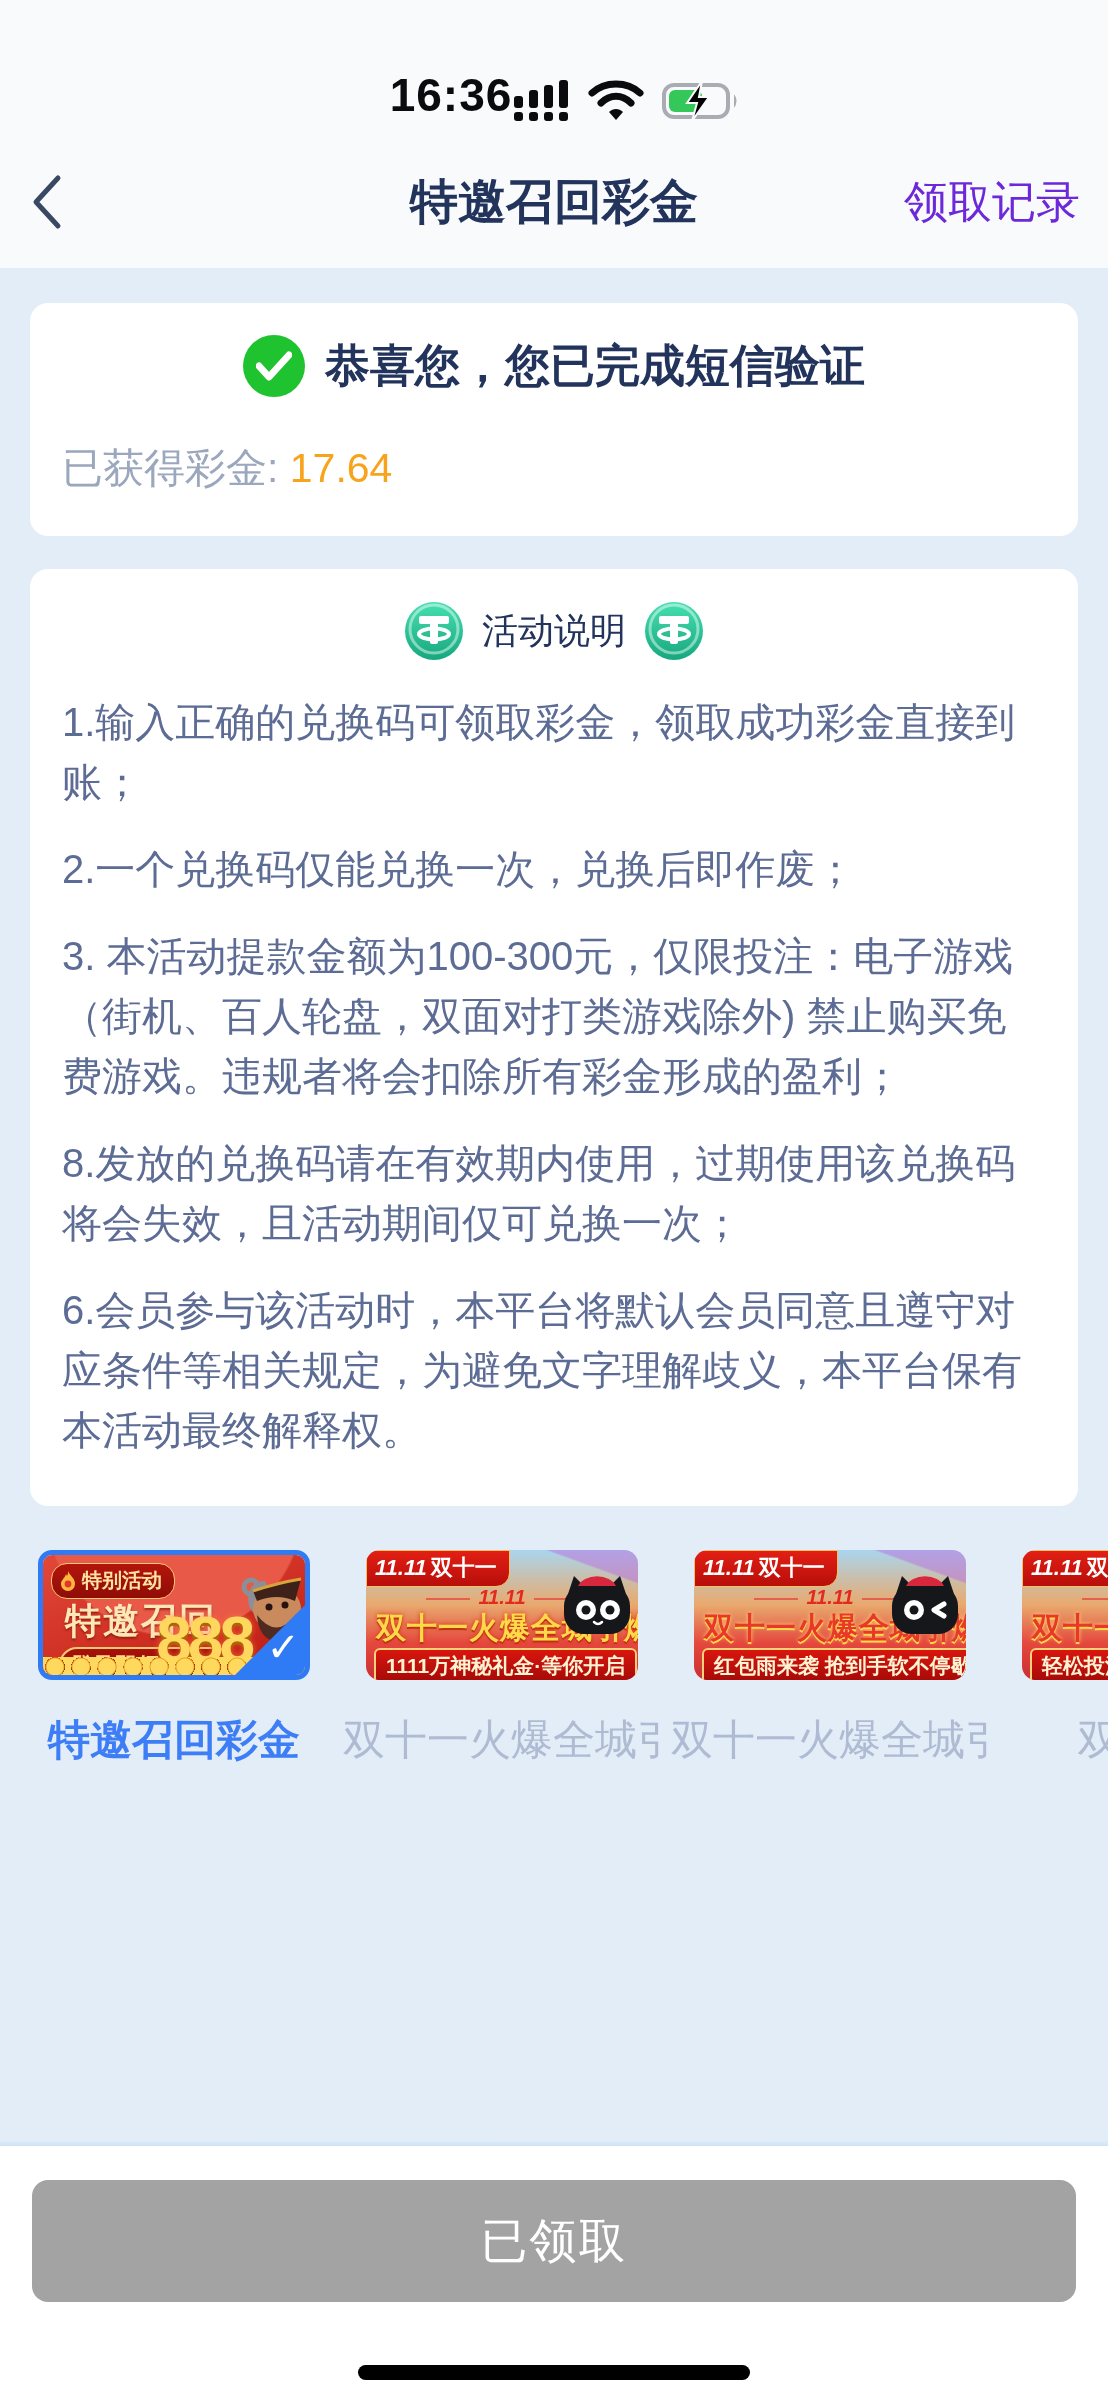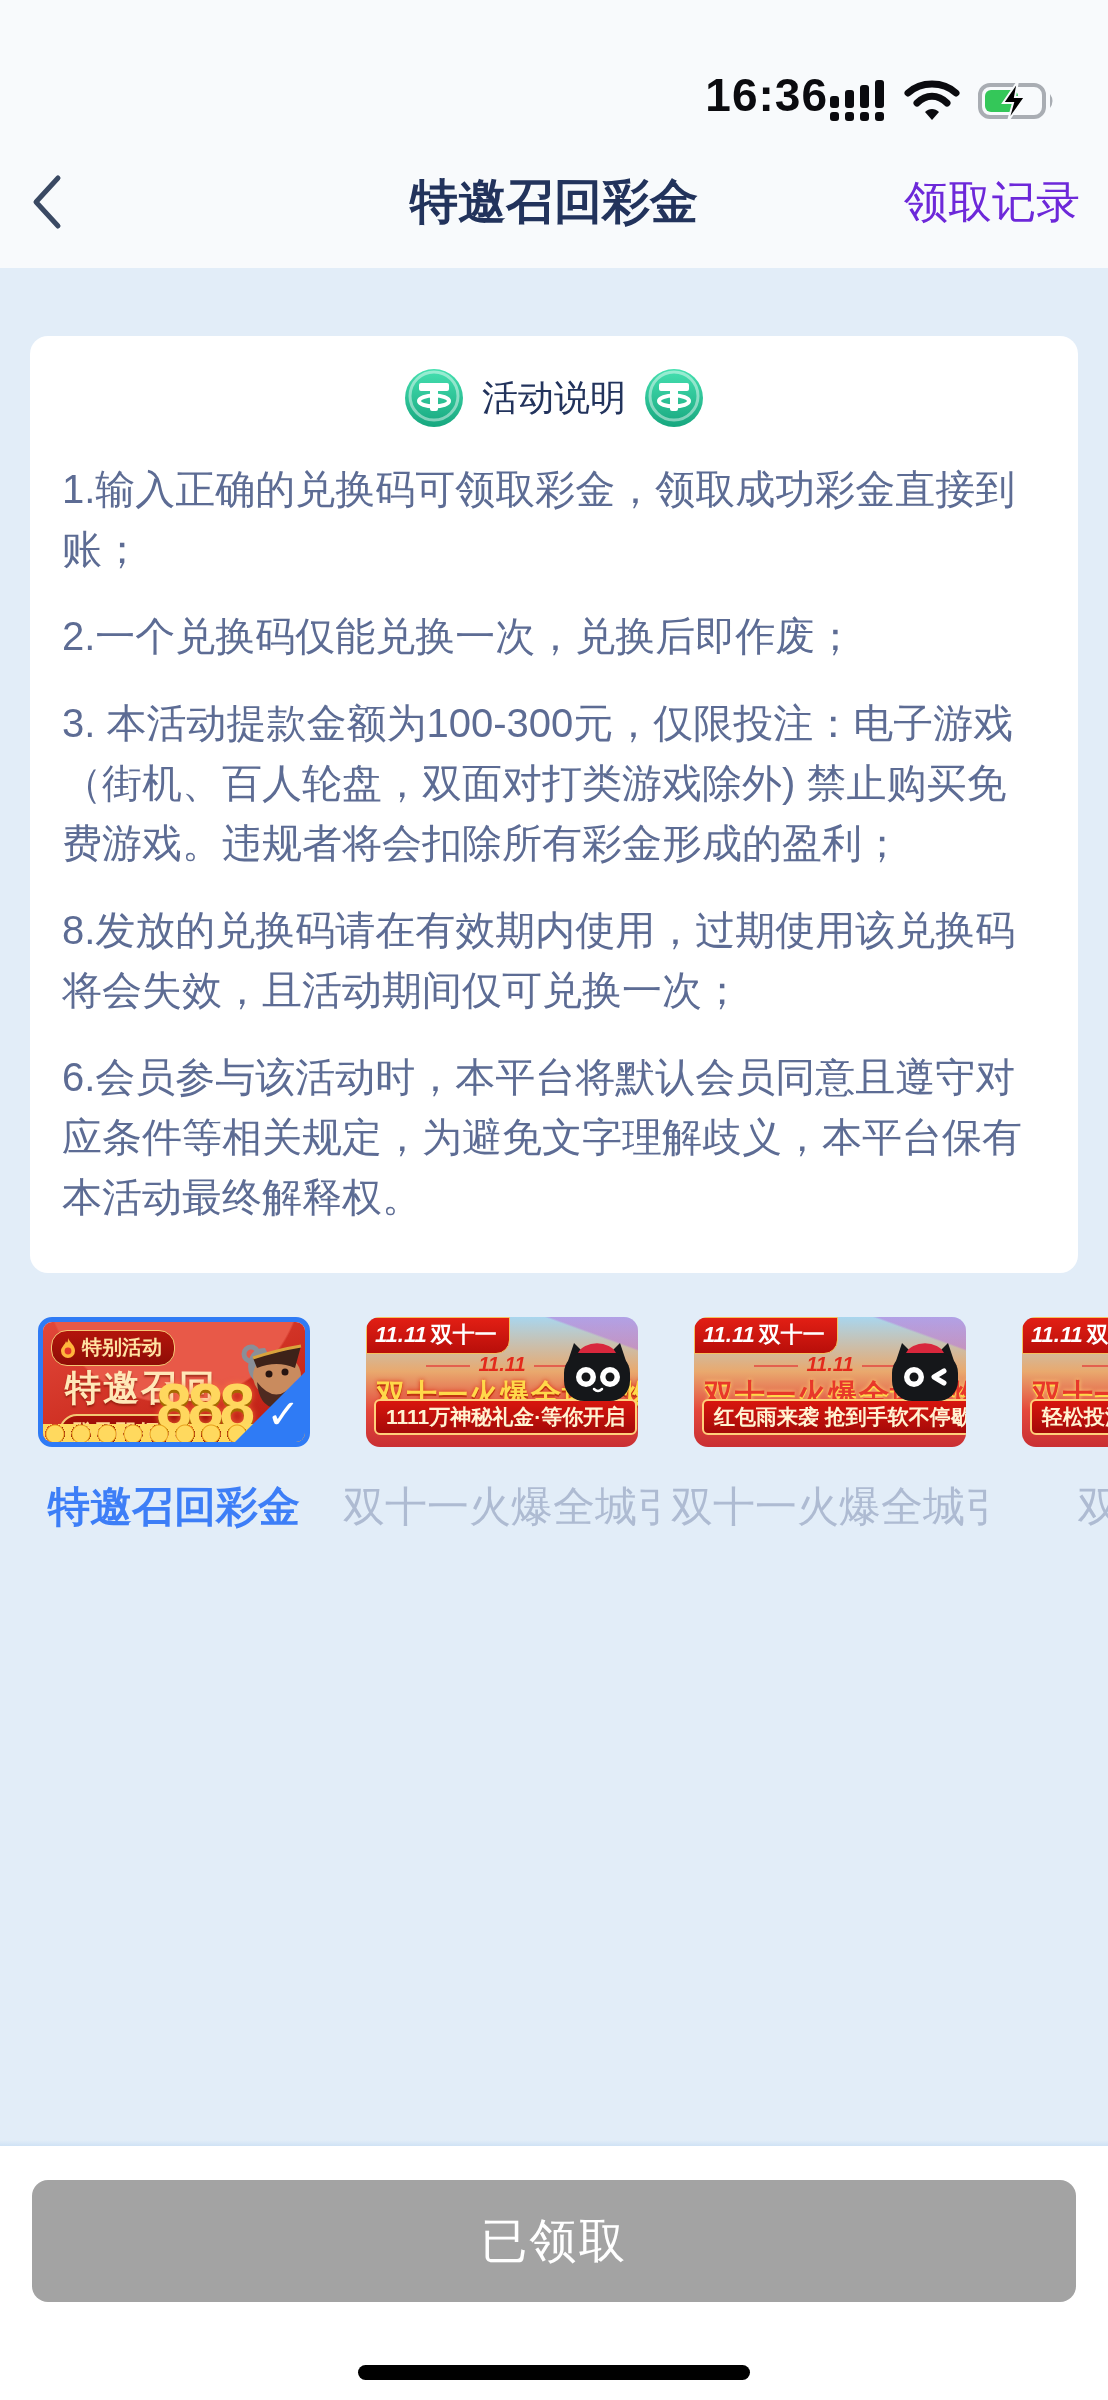--- a/index.html
+++ b/index.html
@@ -9,7 +9,7 @@
 
   
   .topbar { background:#F8FAFC; height:268px; flex:none; }
-  .status-row { height:136px; display:flex; align-items:flex-end; justify-content:flex-end; padding:0 52px 14px 138px; }
+  .status-row { height:136px; display:flex; align-items:flex-end; justify-content:center; padding:0 116px 14px 138px; }
   .status-time { font-size:46px; font-weight:bold; color:#0B0B0F; letter-spacing:1px; }
   .status-icons { display:flex; align-items:center; gap:18px; }
 

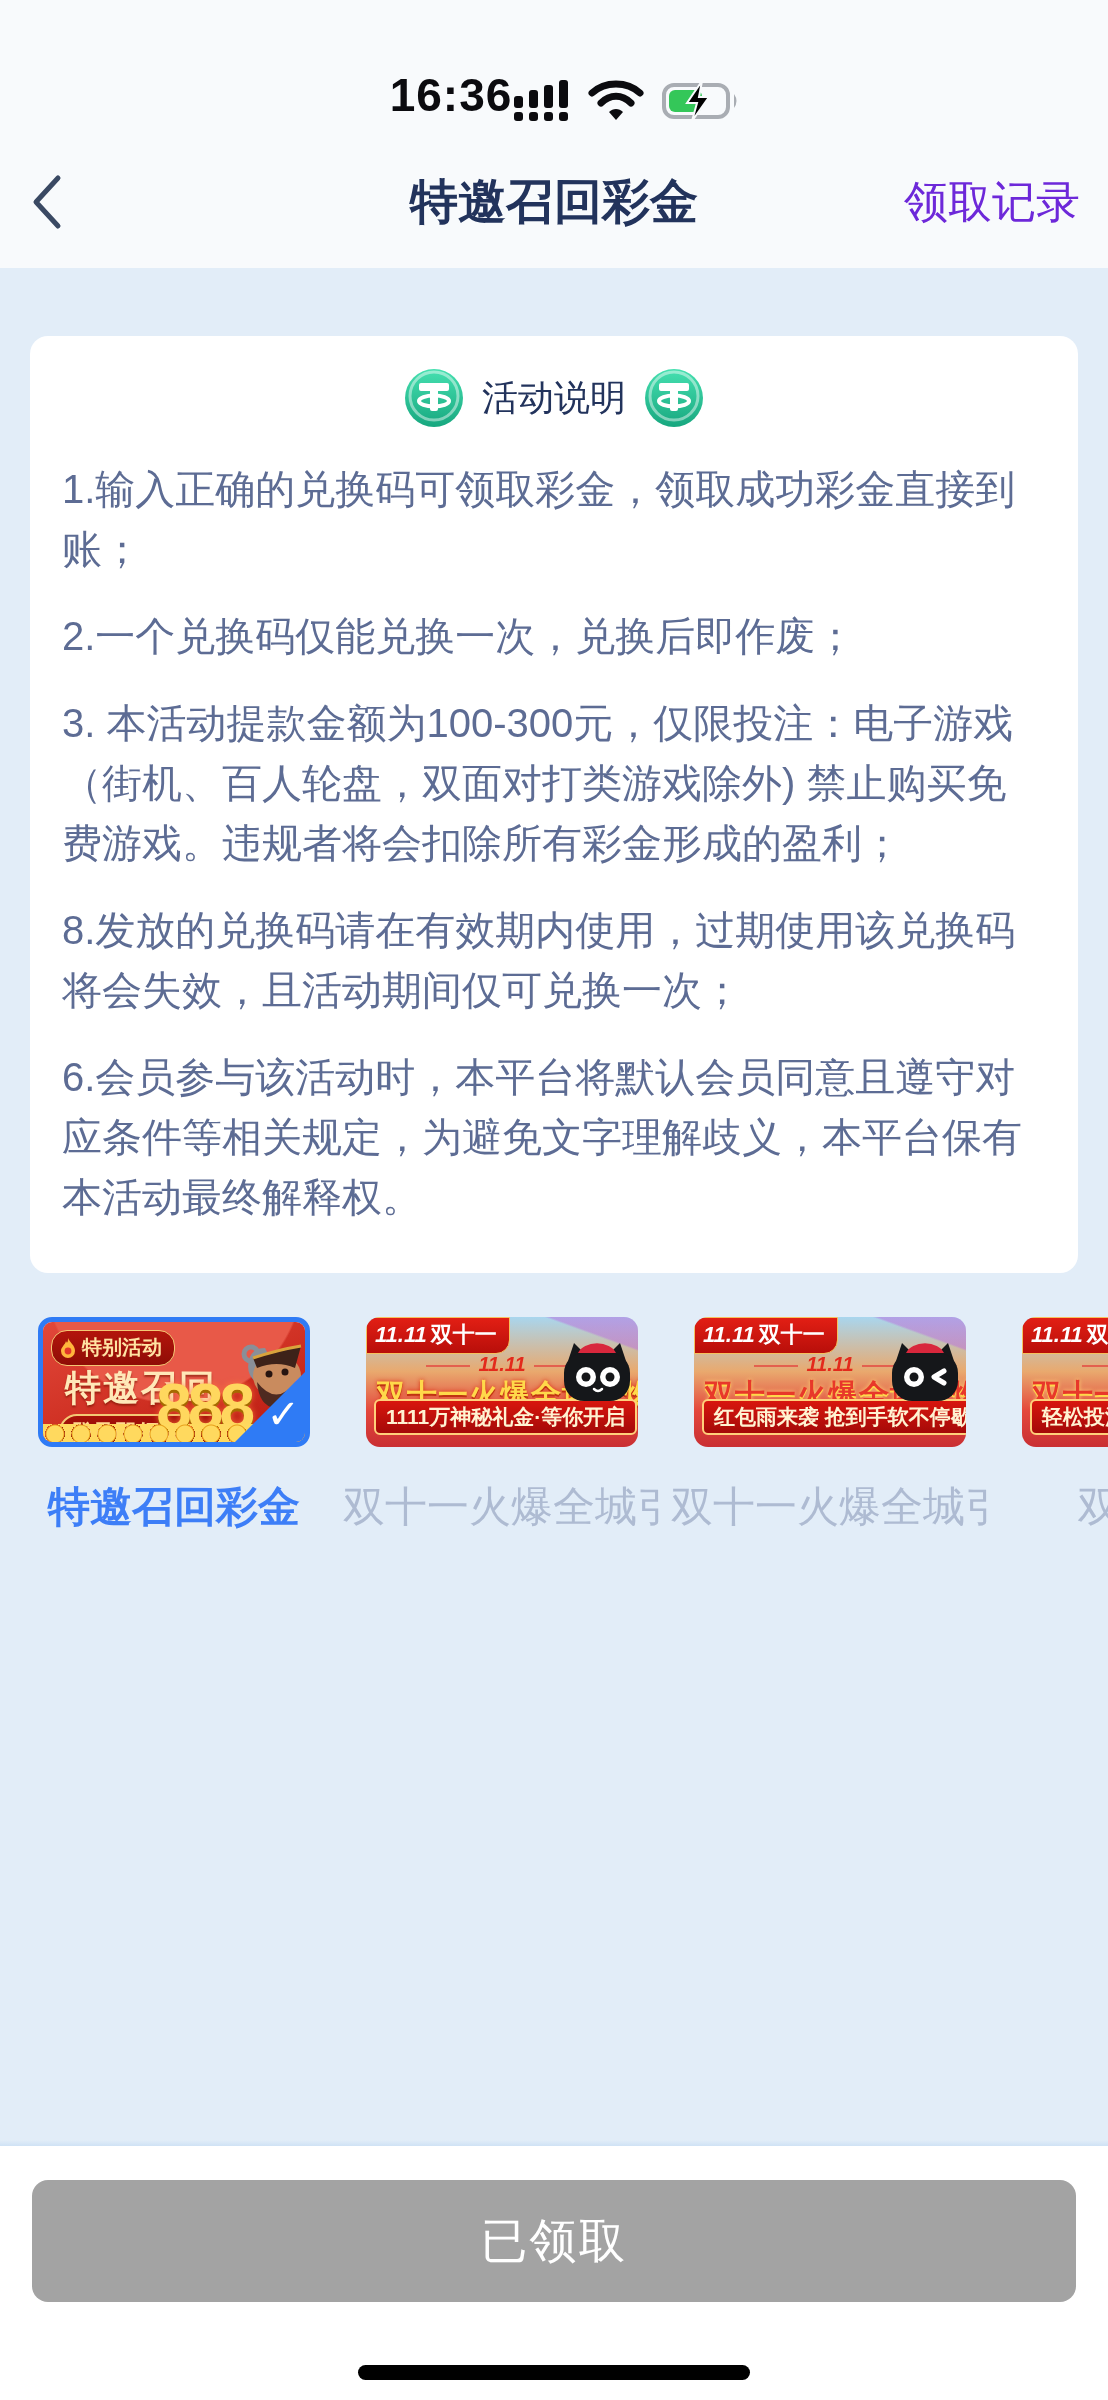--- a/index.html
+++ b/index.html
@@ -150,6 +150,20 @@
 
   <main>
 
+    <section class="card result-card">
+      <div class="success-row">
+        <span class="check-circle">
+          <svg viewBox="0 0 36 30">
+              <polyline points="3,15 13,26 33,4" fill="none" stroke="#FFFFFF" stroke-width="7" stroke-linecap="round" stroke-linejoin="round"></polyline>
+            </svg>
+        </span>
+        <span class="success-text">恭喜您，您已完成短信验证</span>
+      </div>
+      <div class="amount-row">
+        <span>已获得彩金:</span>
+        <span class="amount-value">17.64</span>
+      </div>
+    </section>
 
     <section class="card rules-card">
       <div class="rules-title-row">

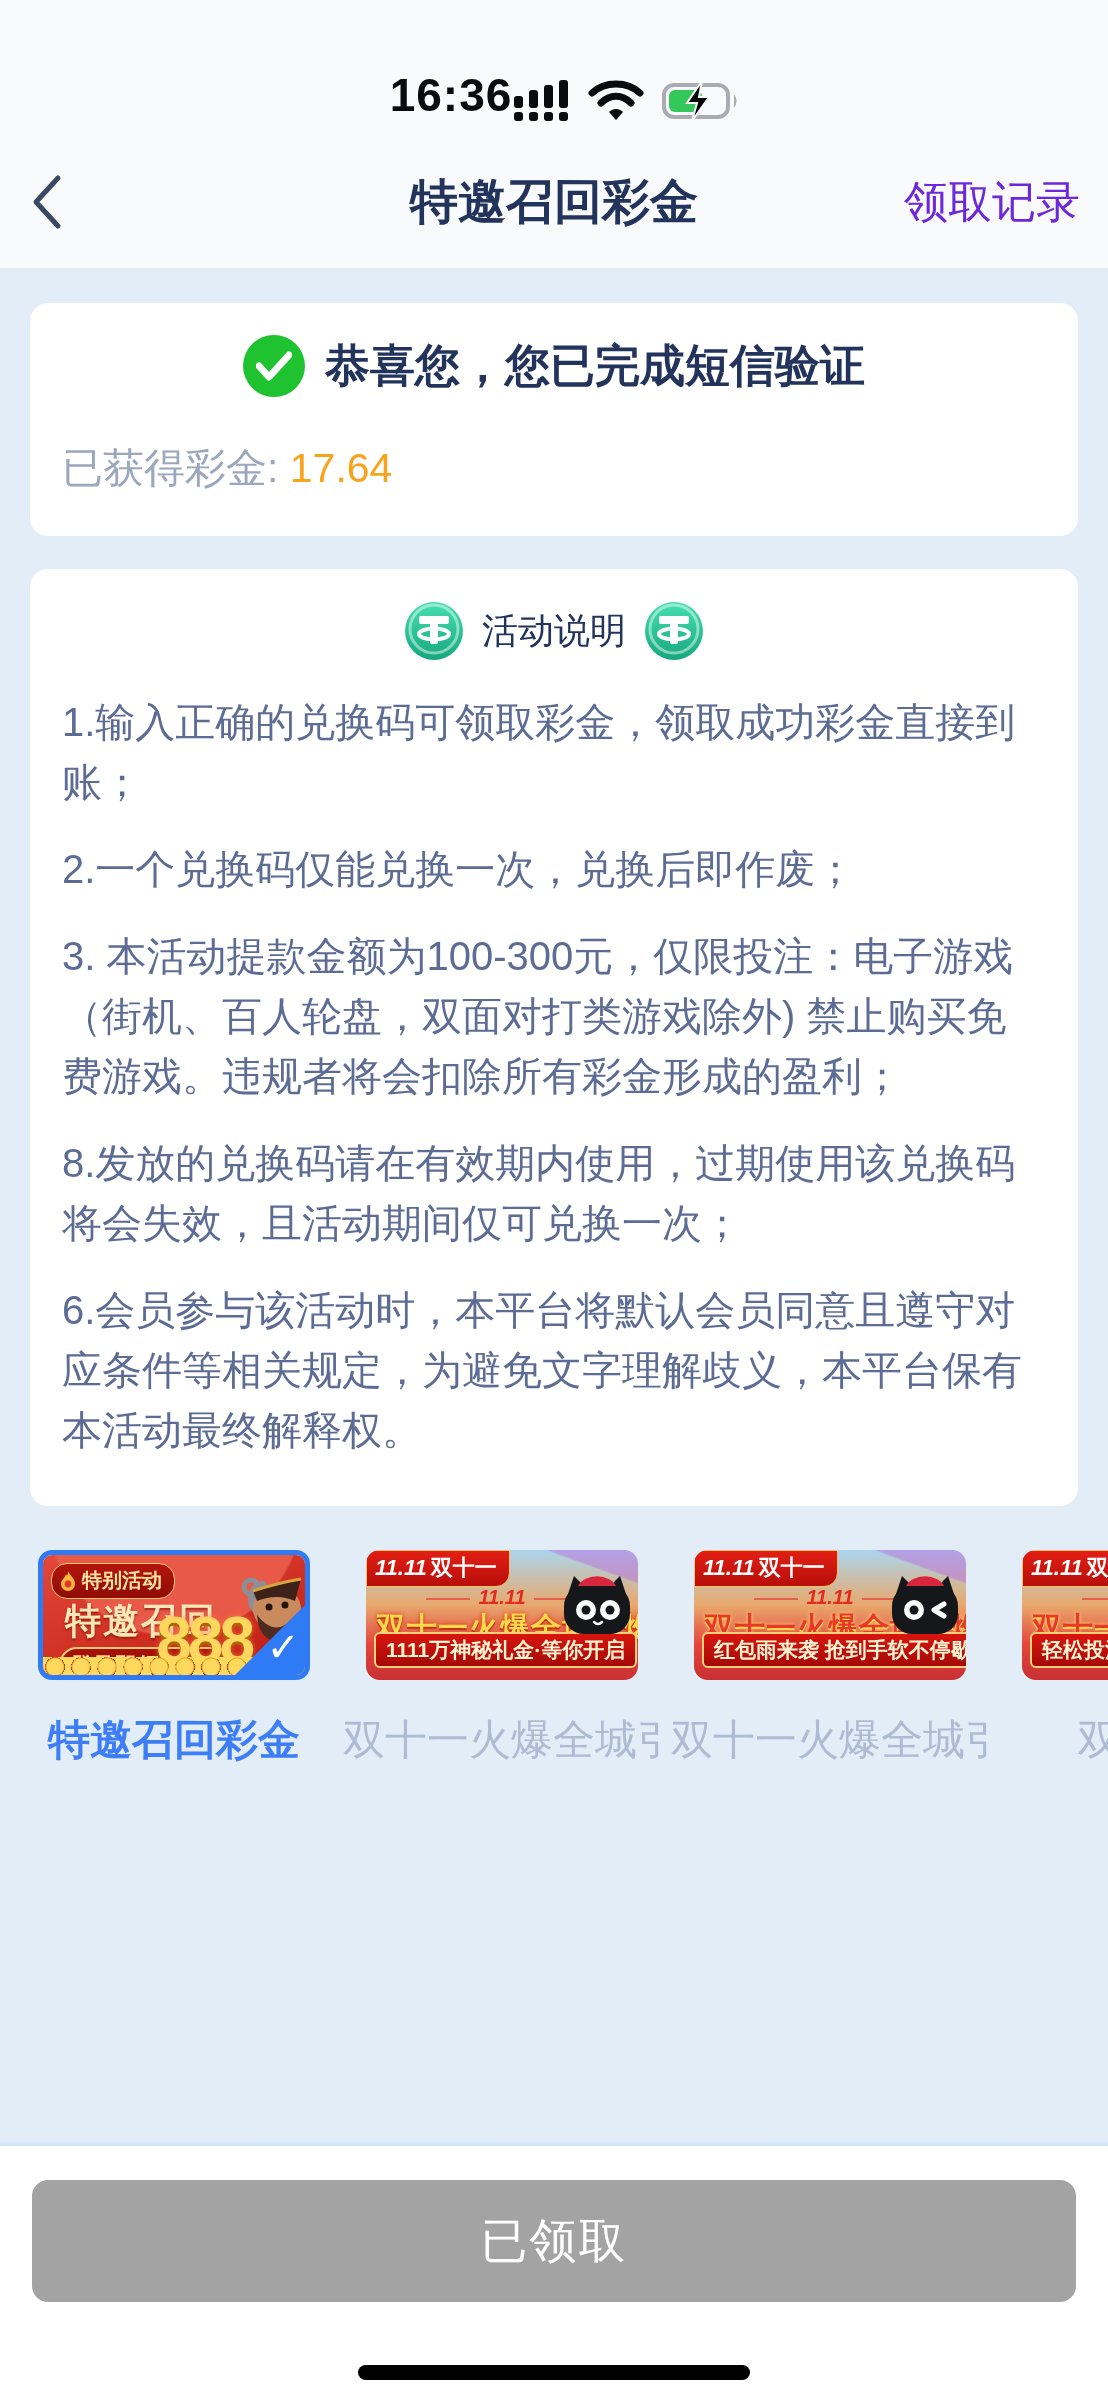--- a/index.html
+++ b/index.html
@@ -78,7 +78,7 @@
   .sky-title { position:absolute; top:58px; left:10px; font-size:30px; font-weight:bold; white-space:nowrap; letter-spacing:1px; }
   .sky-title.gold { color:#FFD94A; text-shadow:0 2px 0 #C03311, 0 0 4px rgba(220,40,10,.9); }
   .sky-title.red { color:#E8382A; text-shadow:0 2px 0 #FFD94A, 0 0 4px rgba(255,220,120,.9); }
-  .sky-pill { position:absolute; top:82px; left:8px; background:linear-gradient(180deg,#D8160E,#A50A08);
+  .sky-pill { position:absolute; top:98px; left:8px; background:linear-gradient(180deg,#D8160E,#A50A08);
       border:2px solid #FFD07A; border-radius:6px; padding:2px 10px; font-size:21px; font-weight:bold; color:#FFF3D2; white-space:nowrap; }
   .cat { position:absolute; width:78px; height:64px; }
   .cat.right { right:2px; top:26px; }

